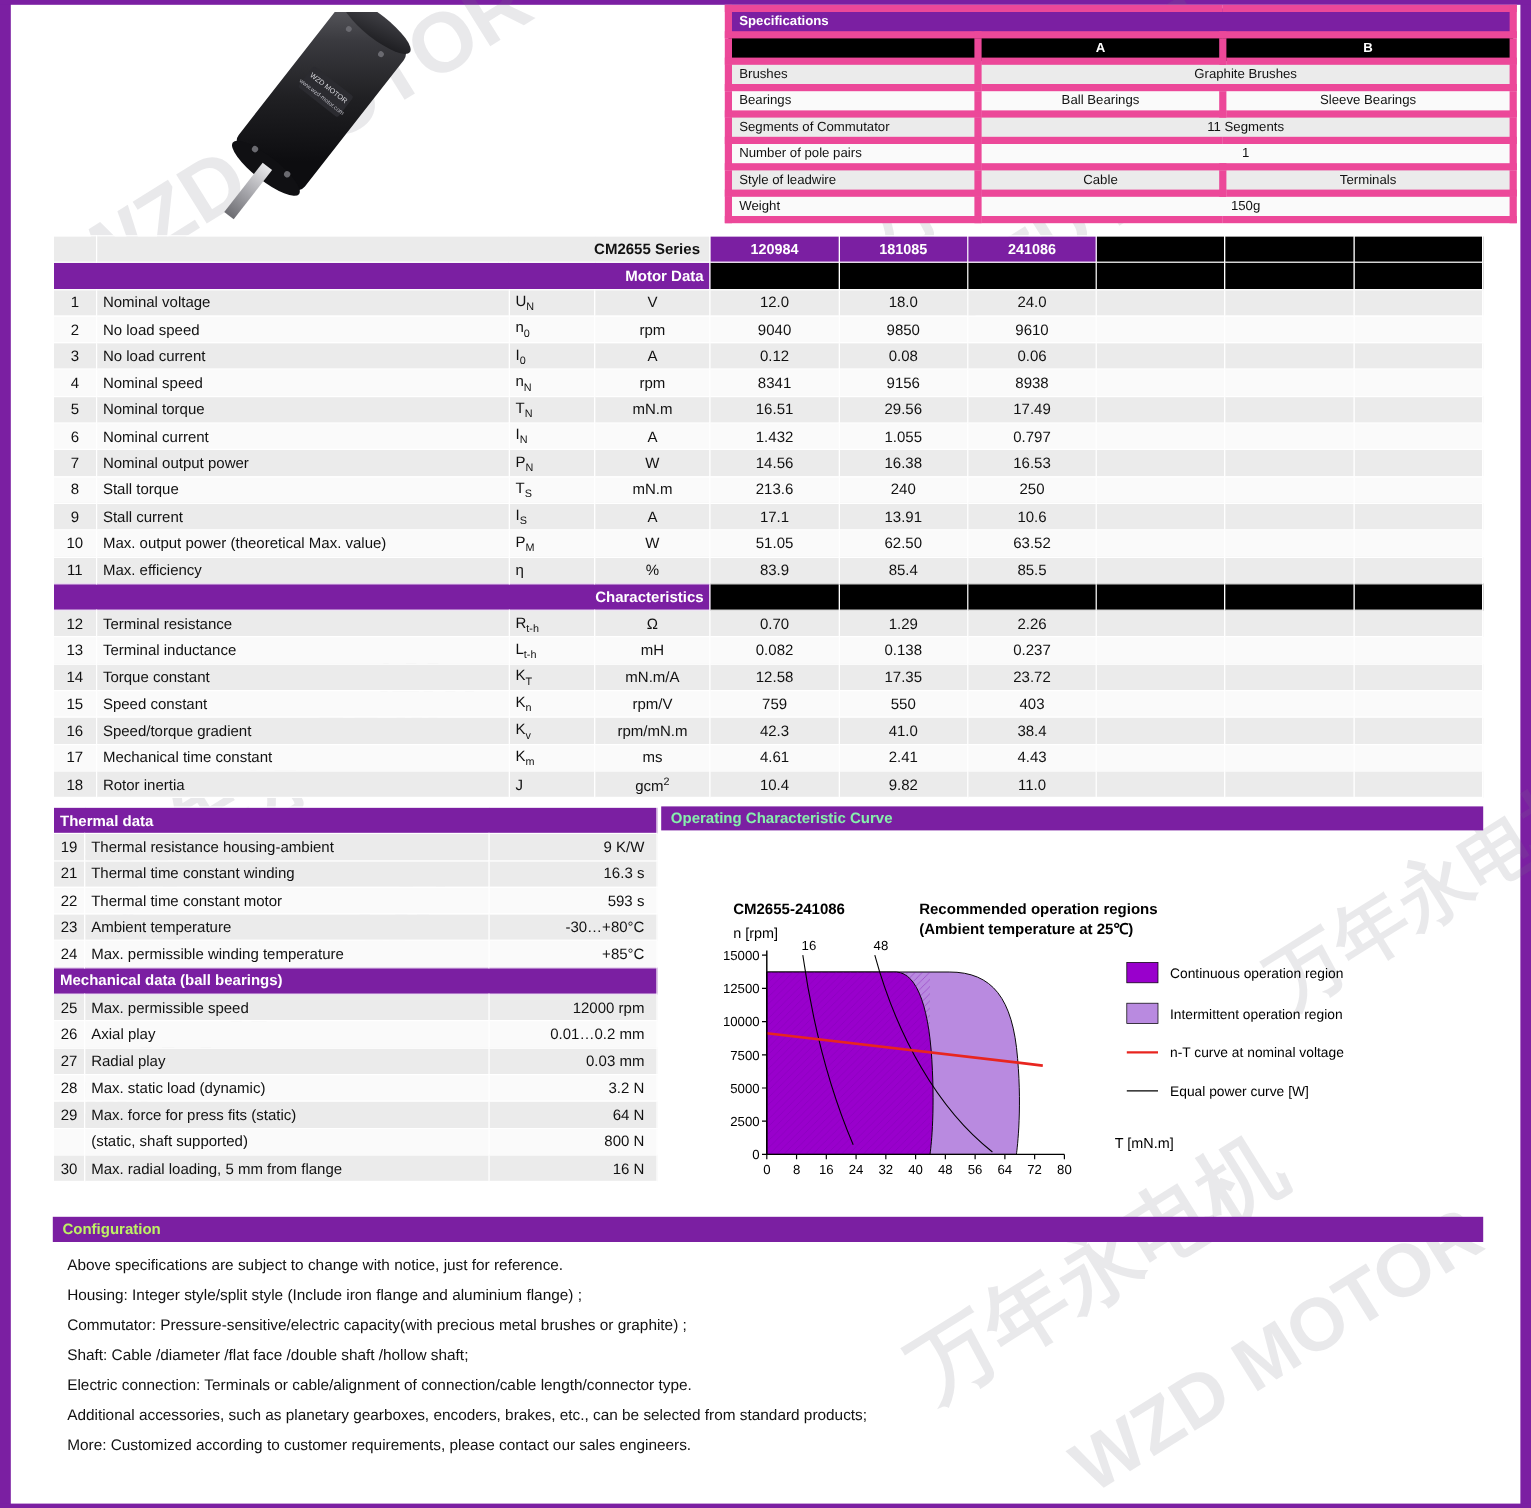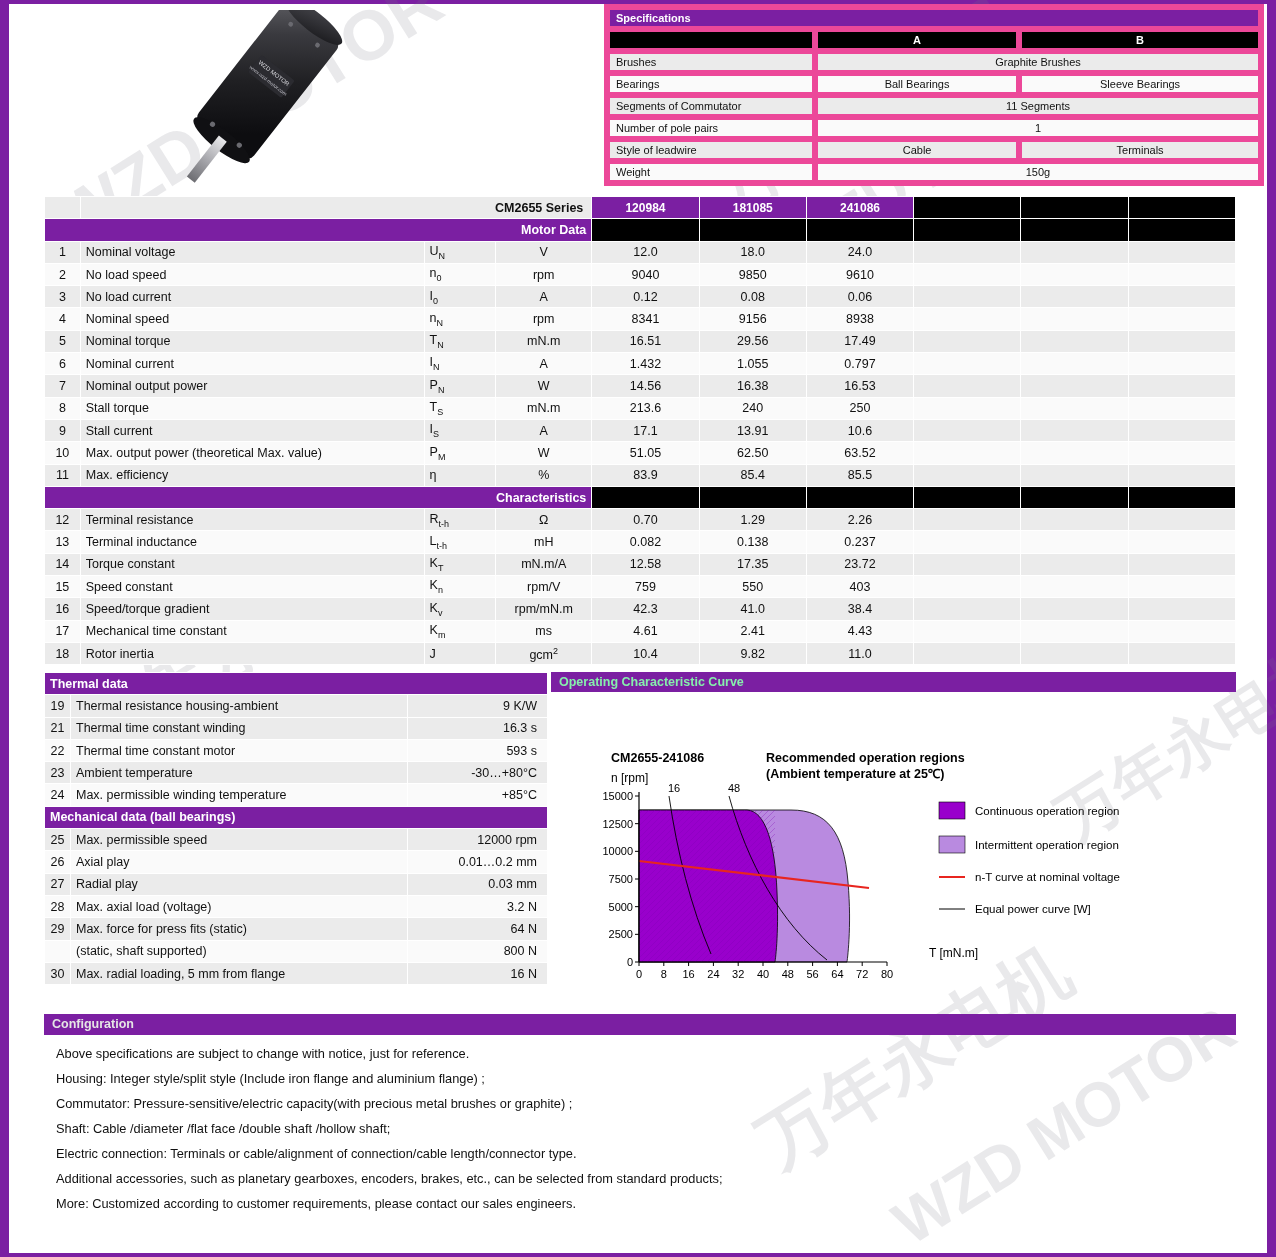--- a/index.html
+++ b/index.html
@@ -504,7 +504,7 @@
           </tr>
           <tr class="alt">
             <td class="idx">28</td>
-            <td class="name">Max. axial load (voltage)</td>
+            <td class="name">Max. static load (dynamic)</td>
             <td class="val">3.2 N</td>
           </tr>
           <tr>

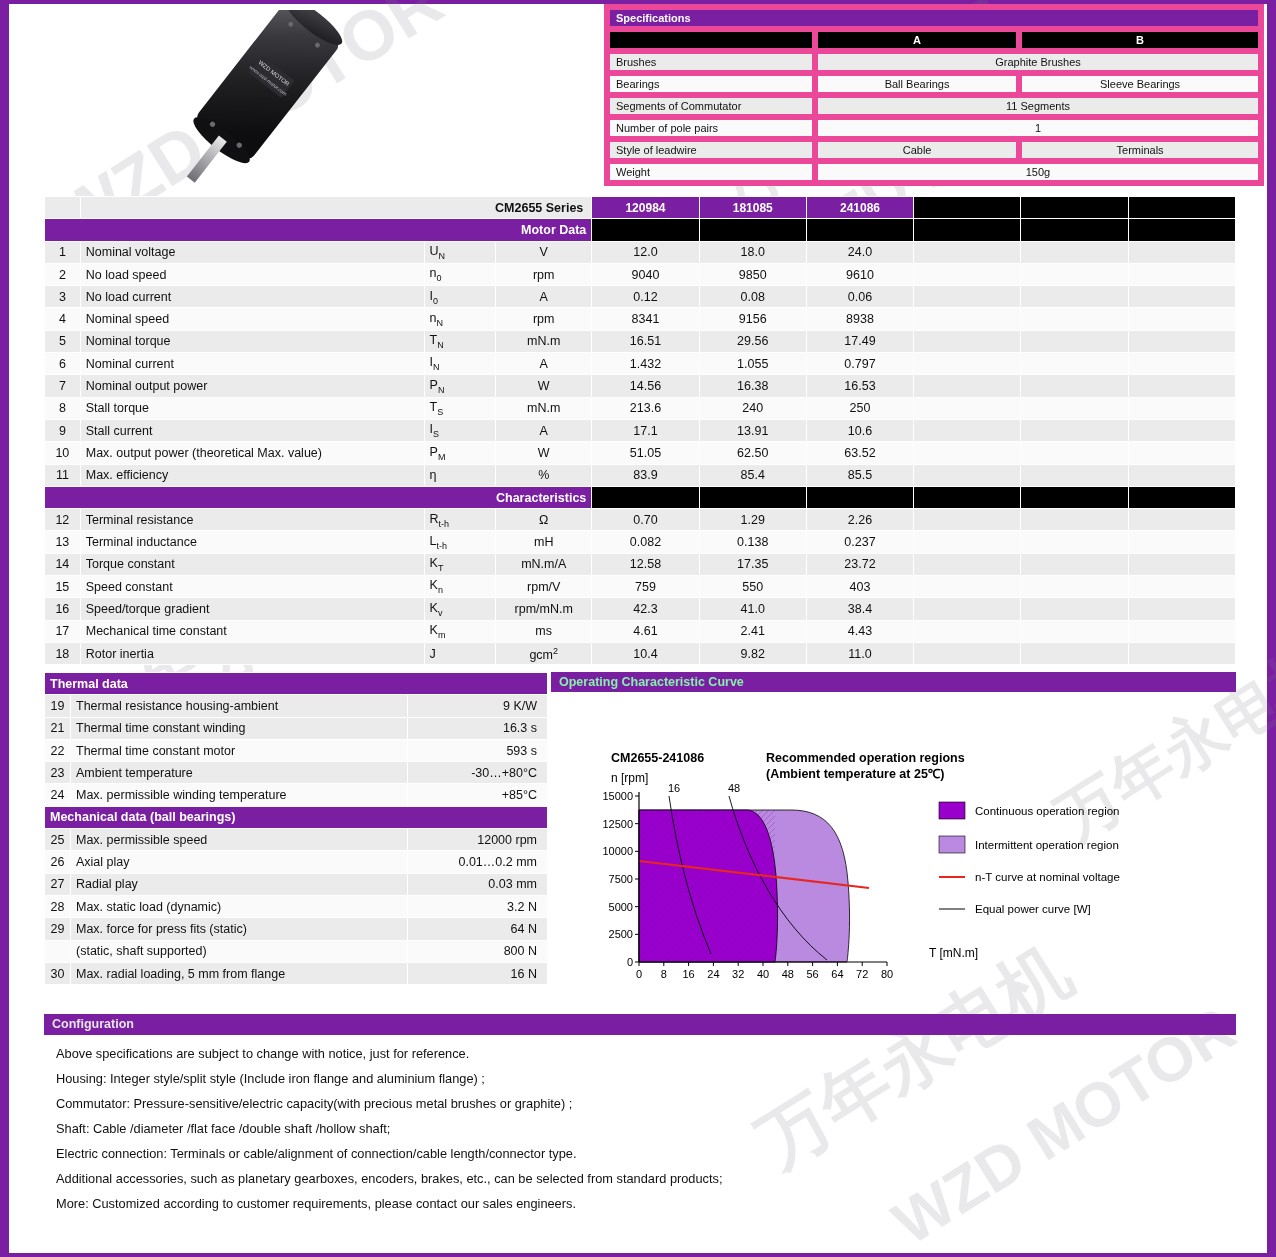--- a/index.html
+++ b/index.html
@@ -105,7 +105,7 @@
   
   #config { position:absolute; left:44px; top:1014px; width:1192px; }
   #config-title {
-    background:#7b1fa2; color:#e5e5e5; font-weight:bold; font-size:12.5px;
+    background:#7b1fa2; color:#bef264; font-weight:bold; font-size:12.5px;
     padding:2px 8px; height:21px; line-height:17px;
   }
   #config-list { margin:0; padding:6px 0 0 12px; list-style:none; }

